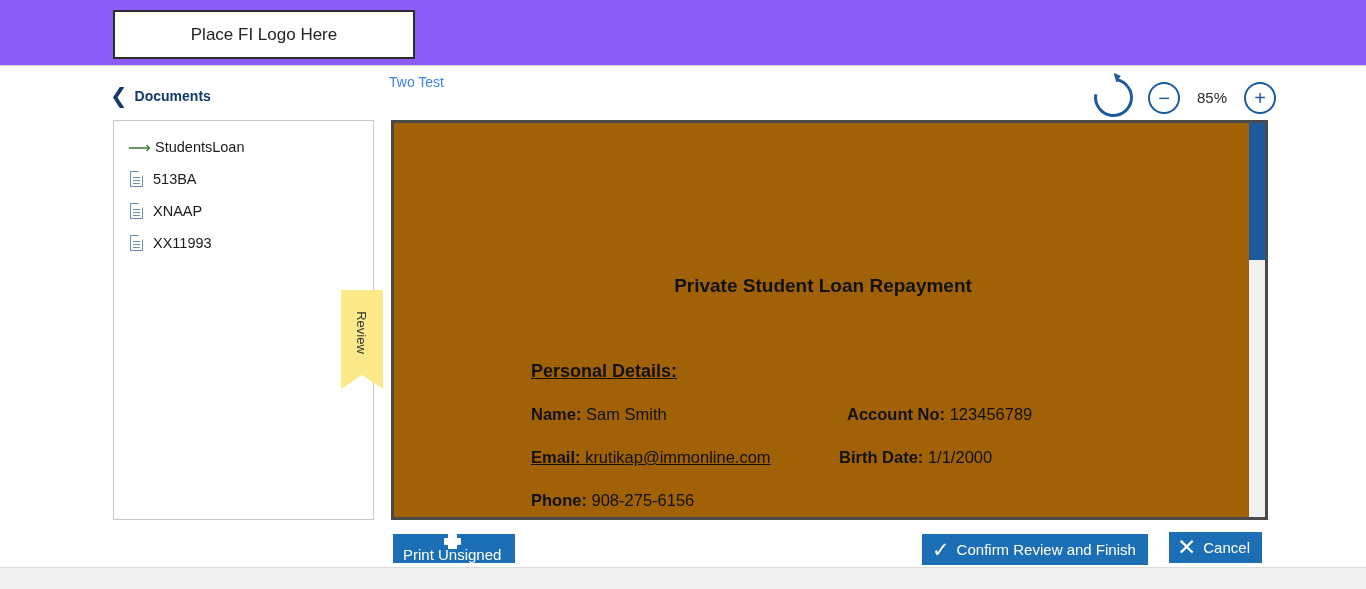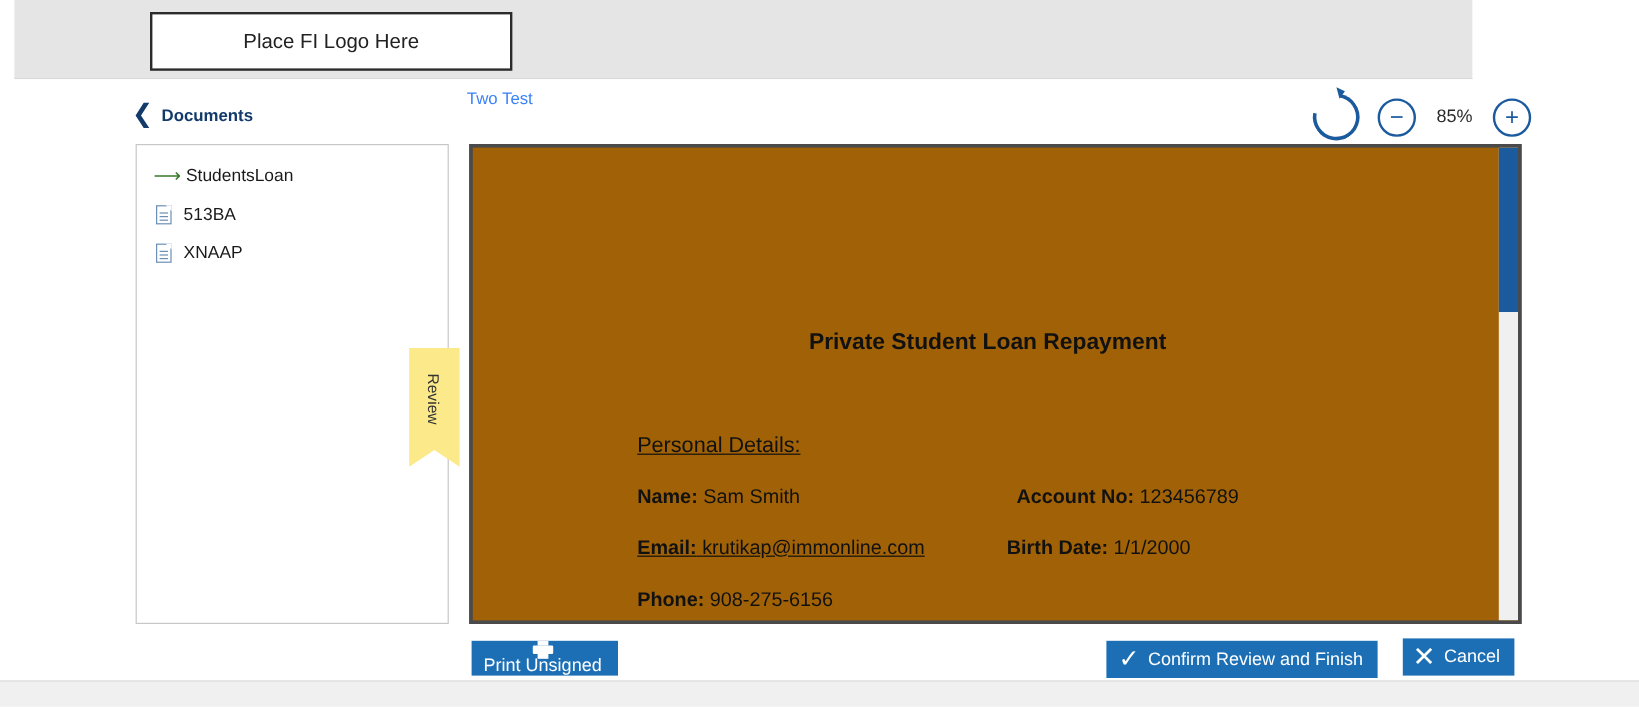--- a/index.html
+++ b/index.html
@@ -18,10 +18,10 @@
   
   .logo-bar {
     position: absolute;
-    top: 0; left: 12px;
-    width: 1215px;
+    top: 0; left: 0;
+    width: 1366px;
     height: 65px;
-    background: #e5e5e5;
+    background: #8b5cf6;
     border-bottom: 1px solid #d8d8d8;
   }
   .logo-box {

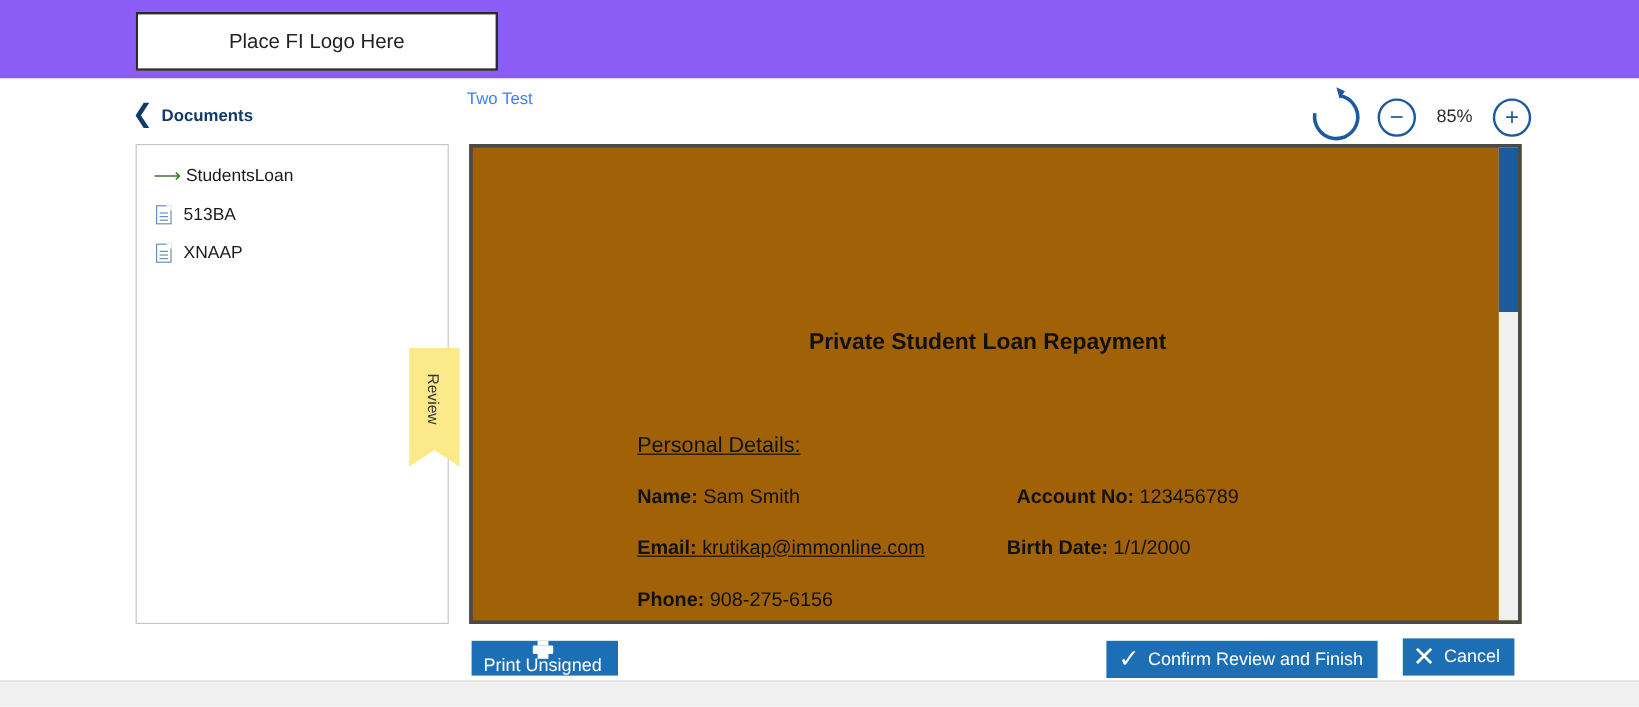--- a/index.html
+++ b/index.html
@@ -398,6 +398,10 @@
     <span class="file-icon"></span>
     <span>XNAAP</span>
   </div>
+  <div class="doc-item">
+    <span class="file-icon"></span>
+    <span>XX11993</span>
+  </div>
 </div>
 
 <div class="review-tab">

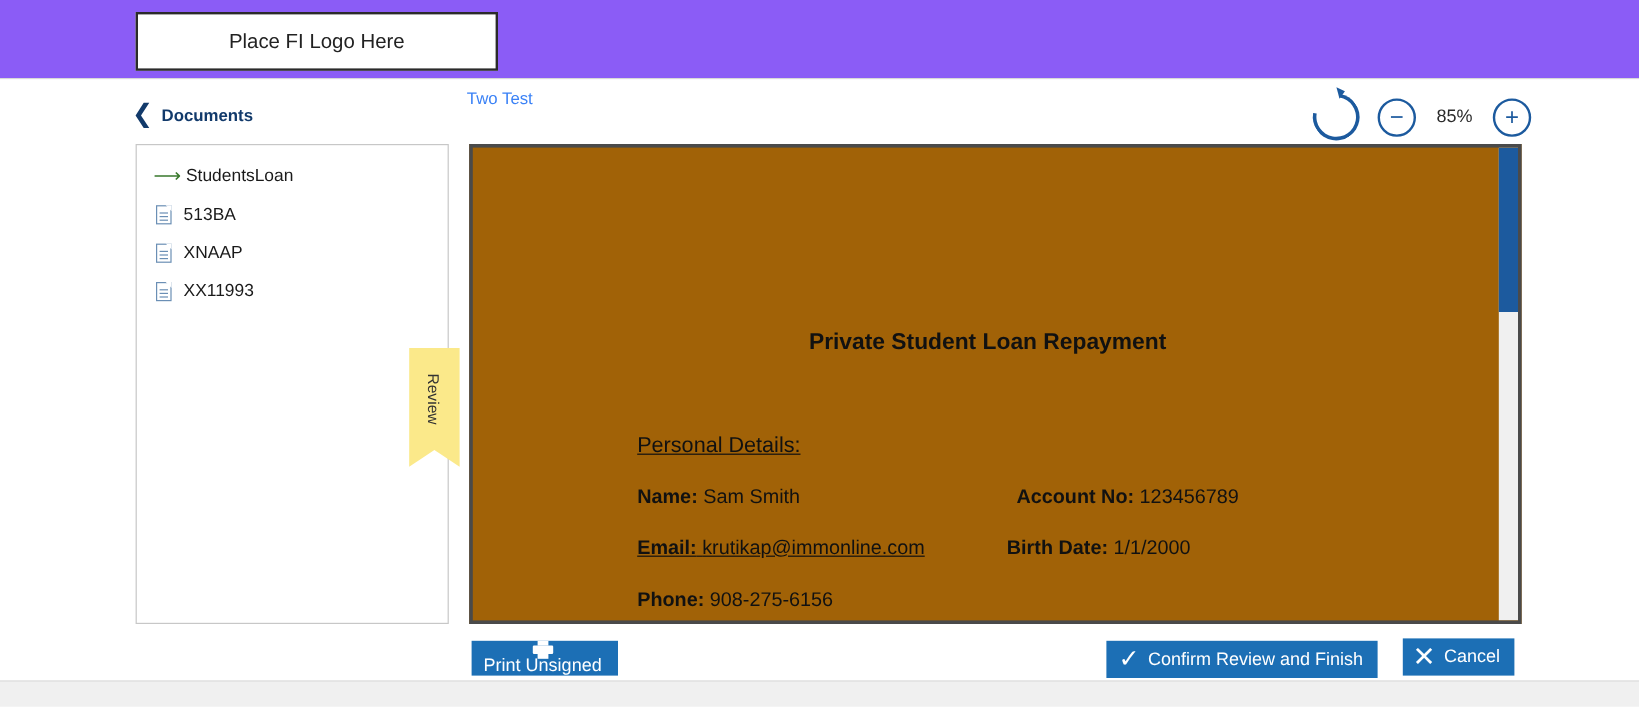--- a/index.html
+++ b/index.html
@@ -261,7 +261,7 @@
     left: 137px;
     top: 238px;
     font-size: 18px;
-    font-weight: normal;
+    font-weight: bold;
     color: #111;
     text-decoration: underline;
   }

